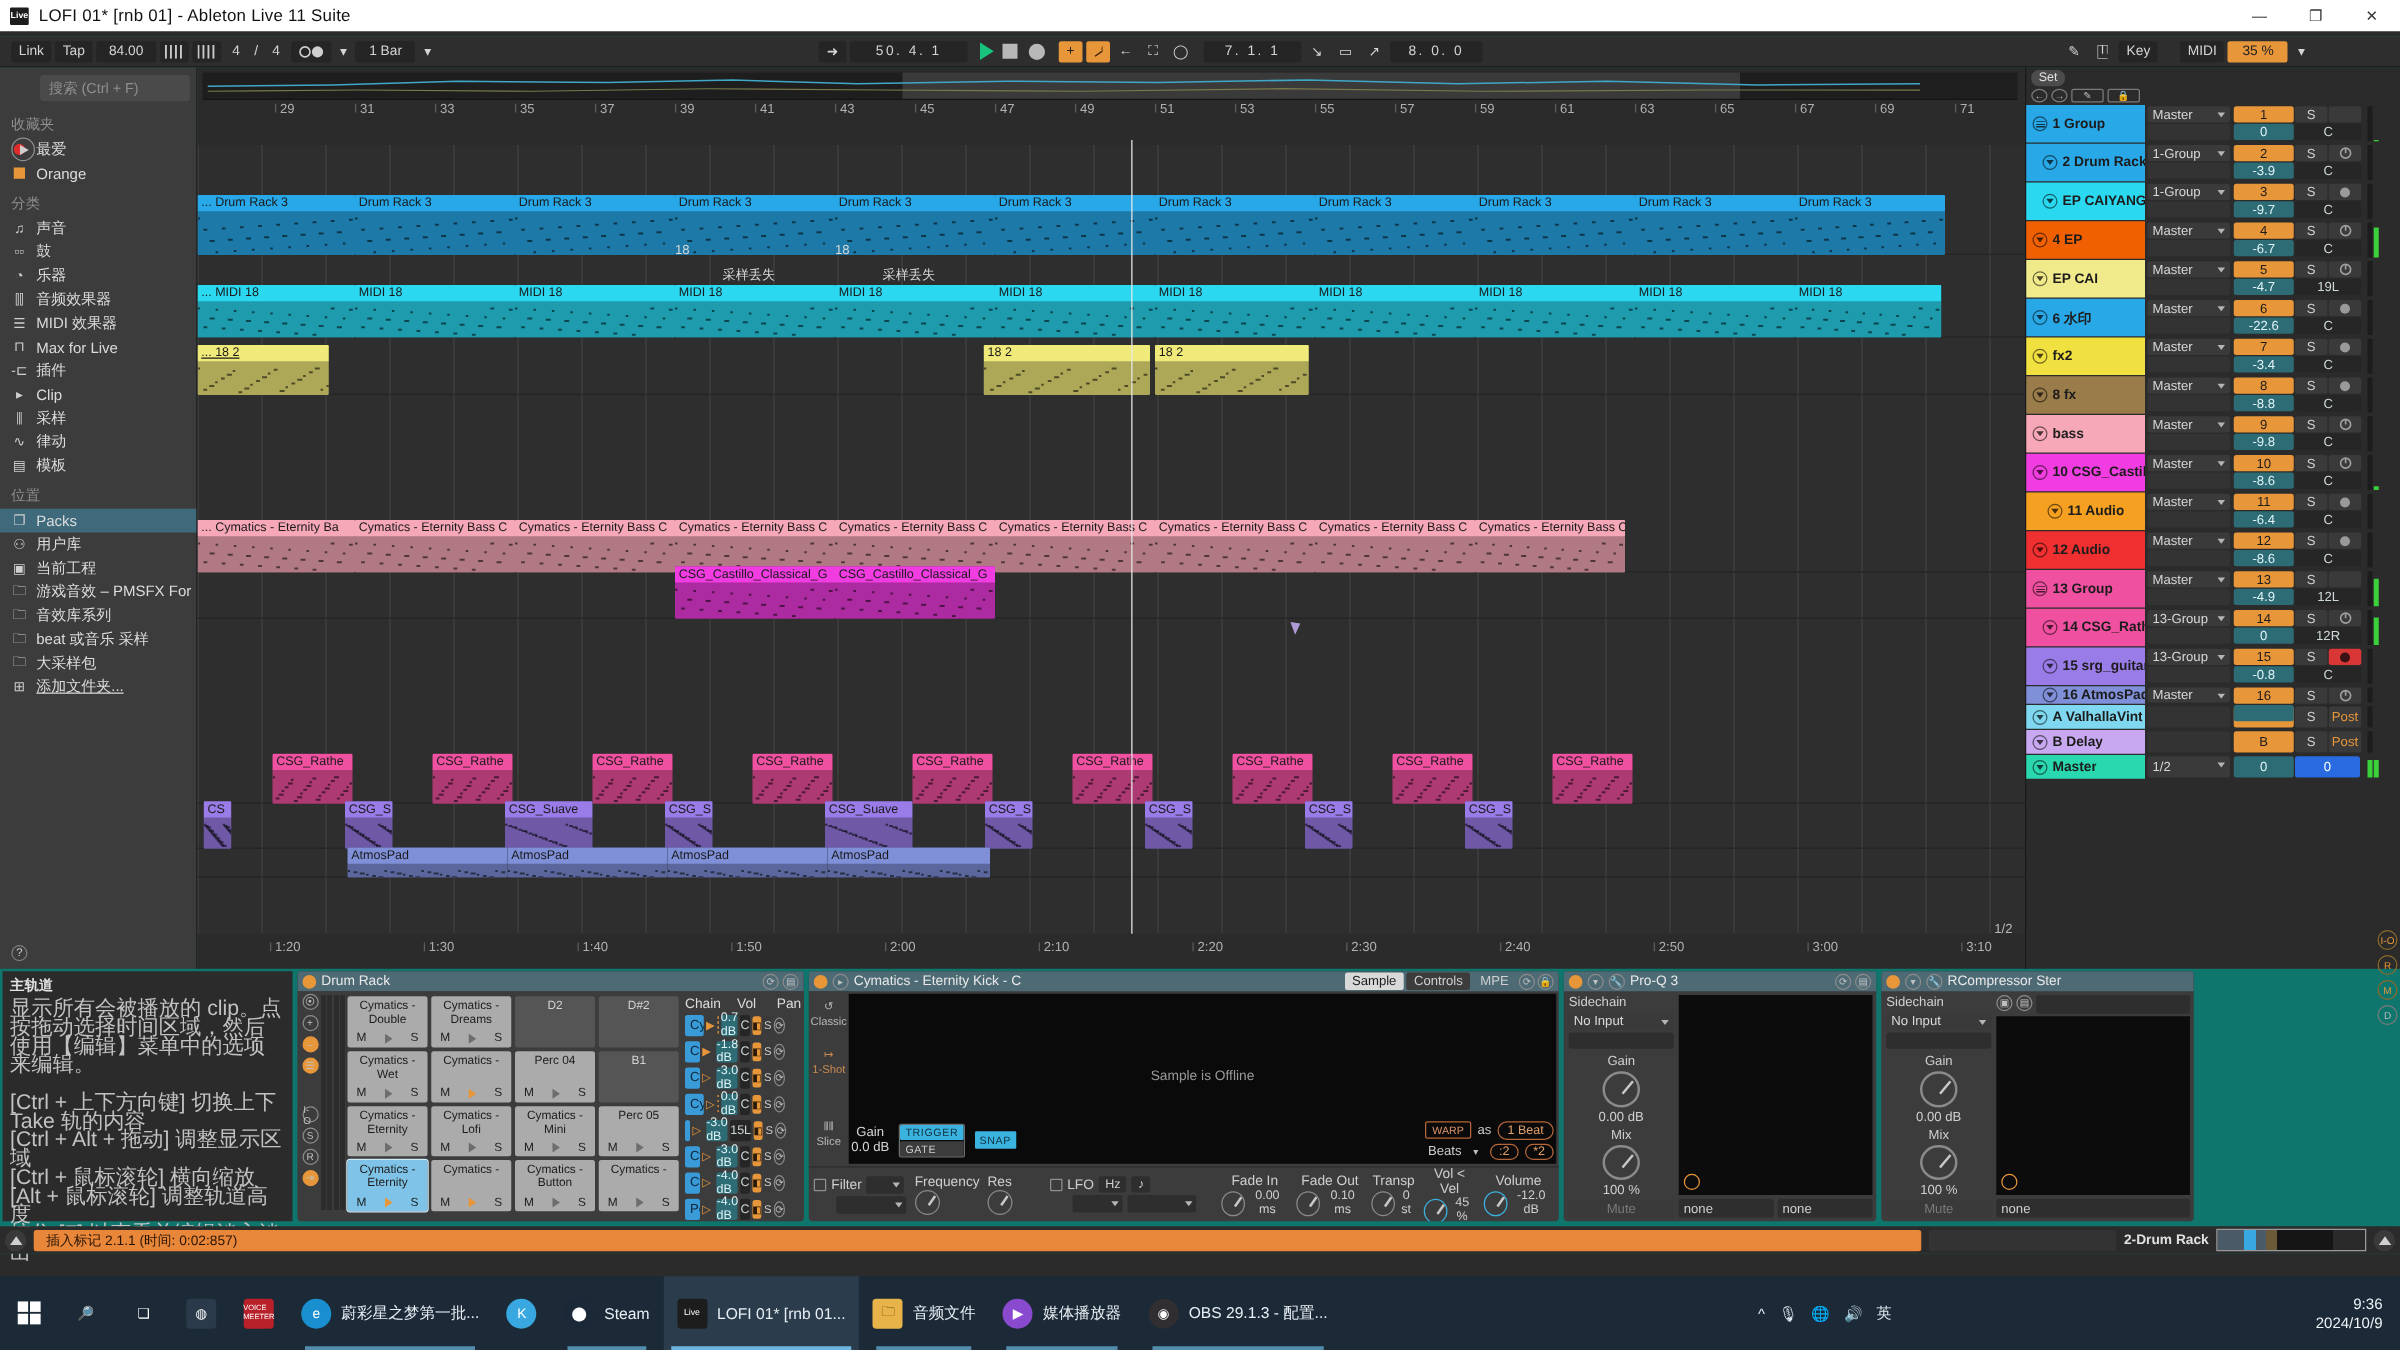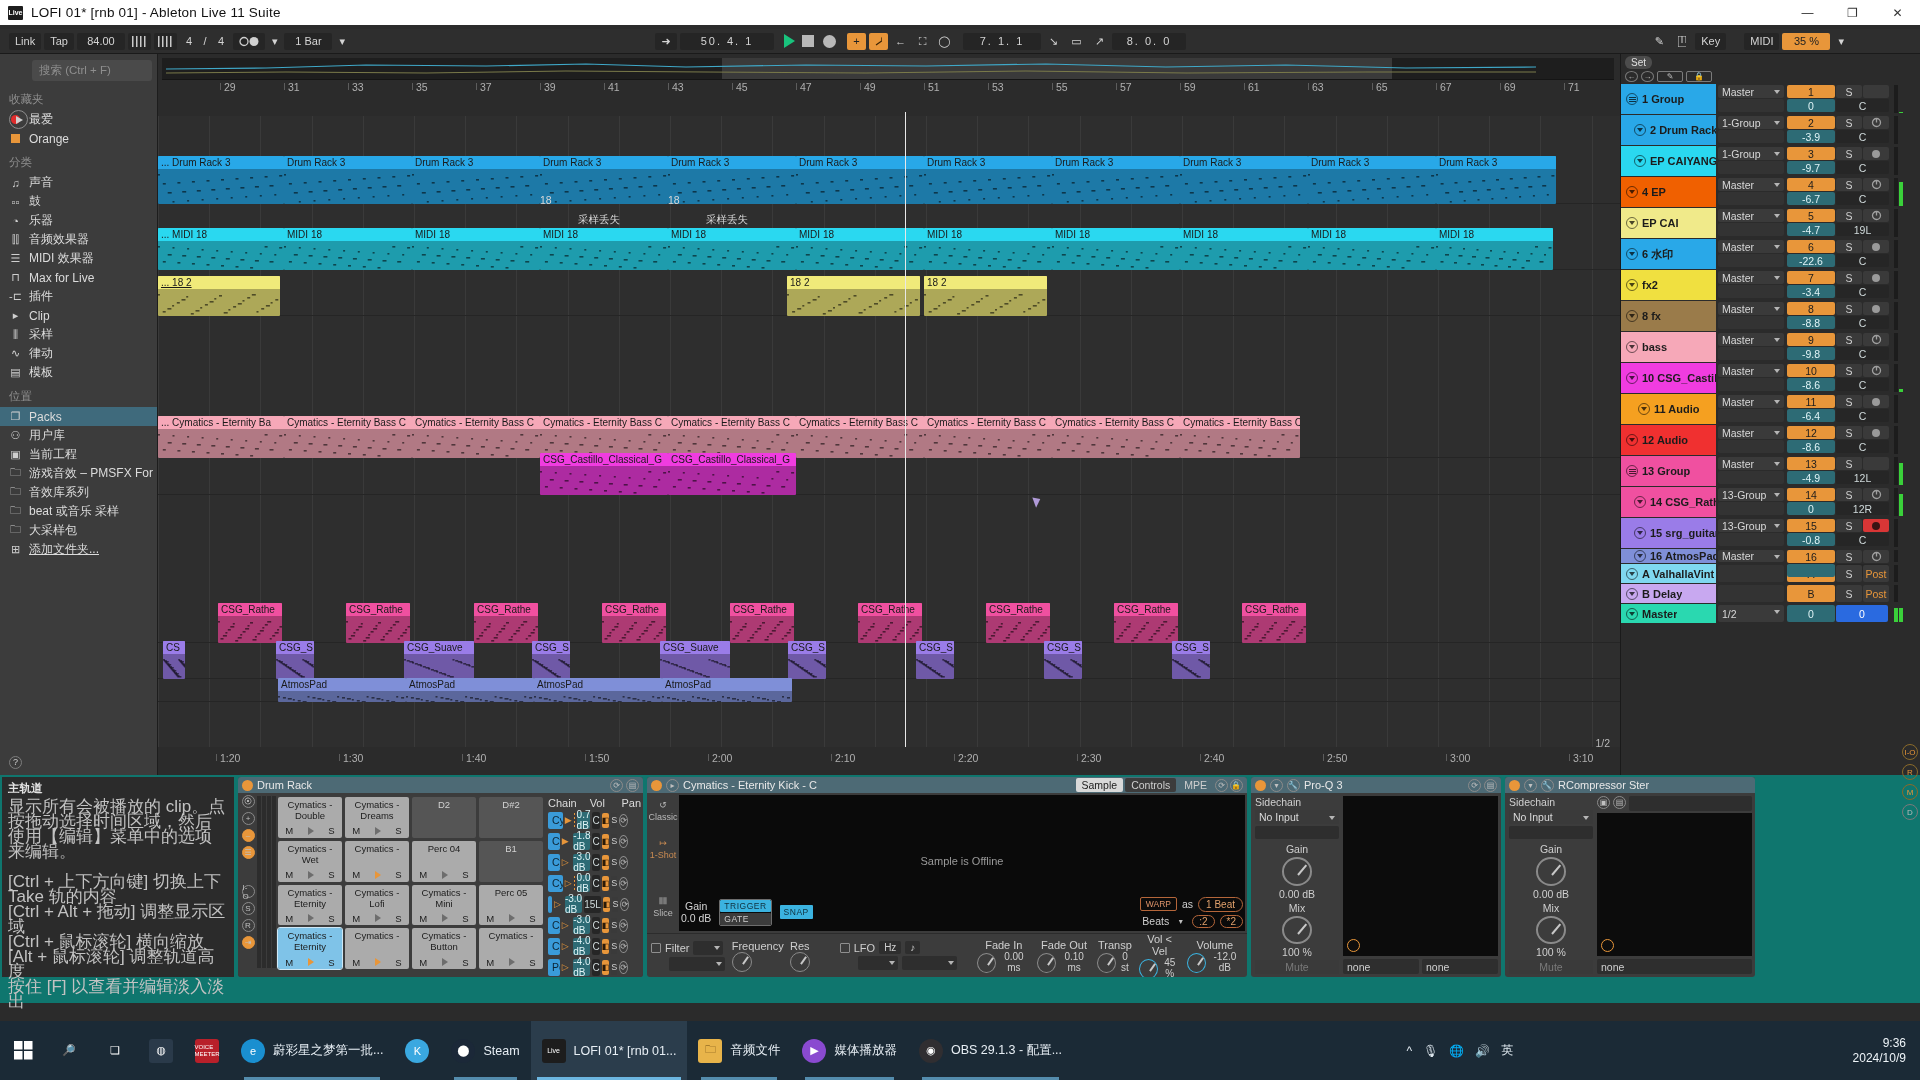--- a/index.html
+++ b/index.html
@@ -1125,7 +1125,7 @@
               </div>
             </div>
             <div class="lane" style="top: 160px; height: 40px;">
-              <div class="clip" style="left: 0px; width: 122px; height: 40px; background: rgb(173, 168, 88); text-decoration: underline;">
+              <div class="clip" style="left: 0px; width: 105px; height: 40px; background: rgb(173, 168, 88); text-decoration: underline;">
                 <span class="cname" style="background: rgb(240, 234, 122);">... 18 2</span>
                 <div class="cbody"><svg width="122" height="26">
                     <rect x="0.0" y="4.0" width="2" height="1.6" fill="rgba(0,0,0,.55)"></rect>

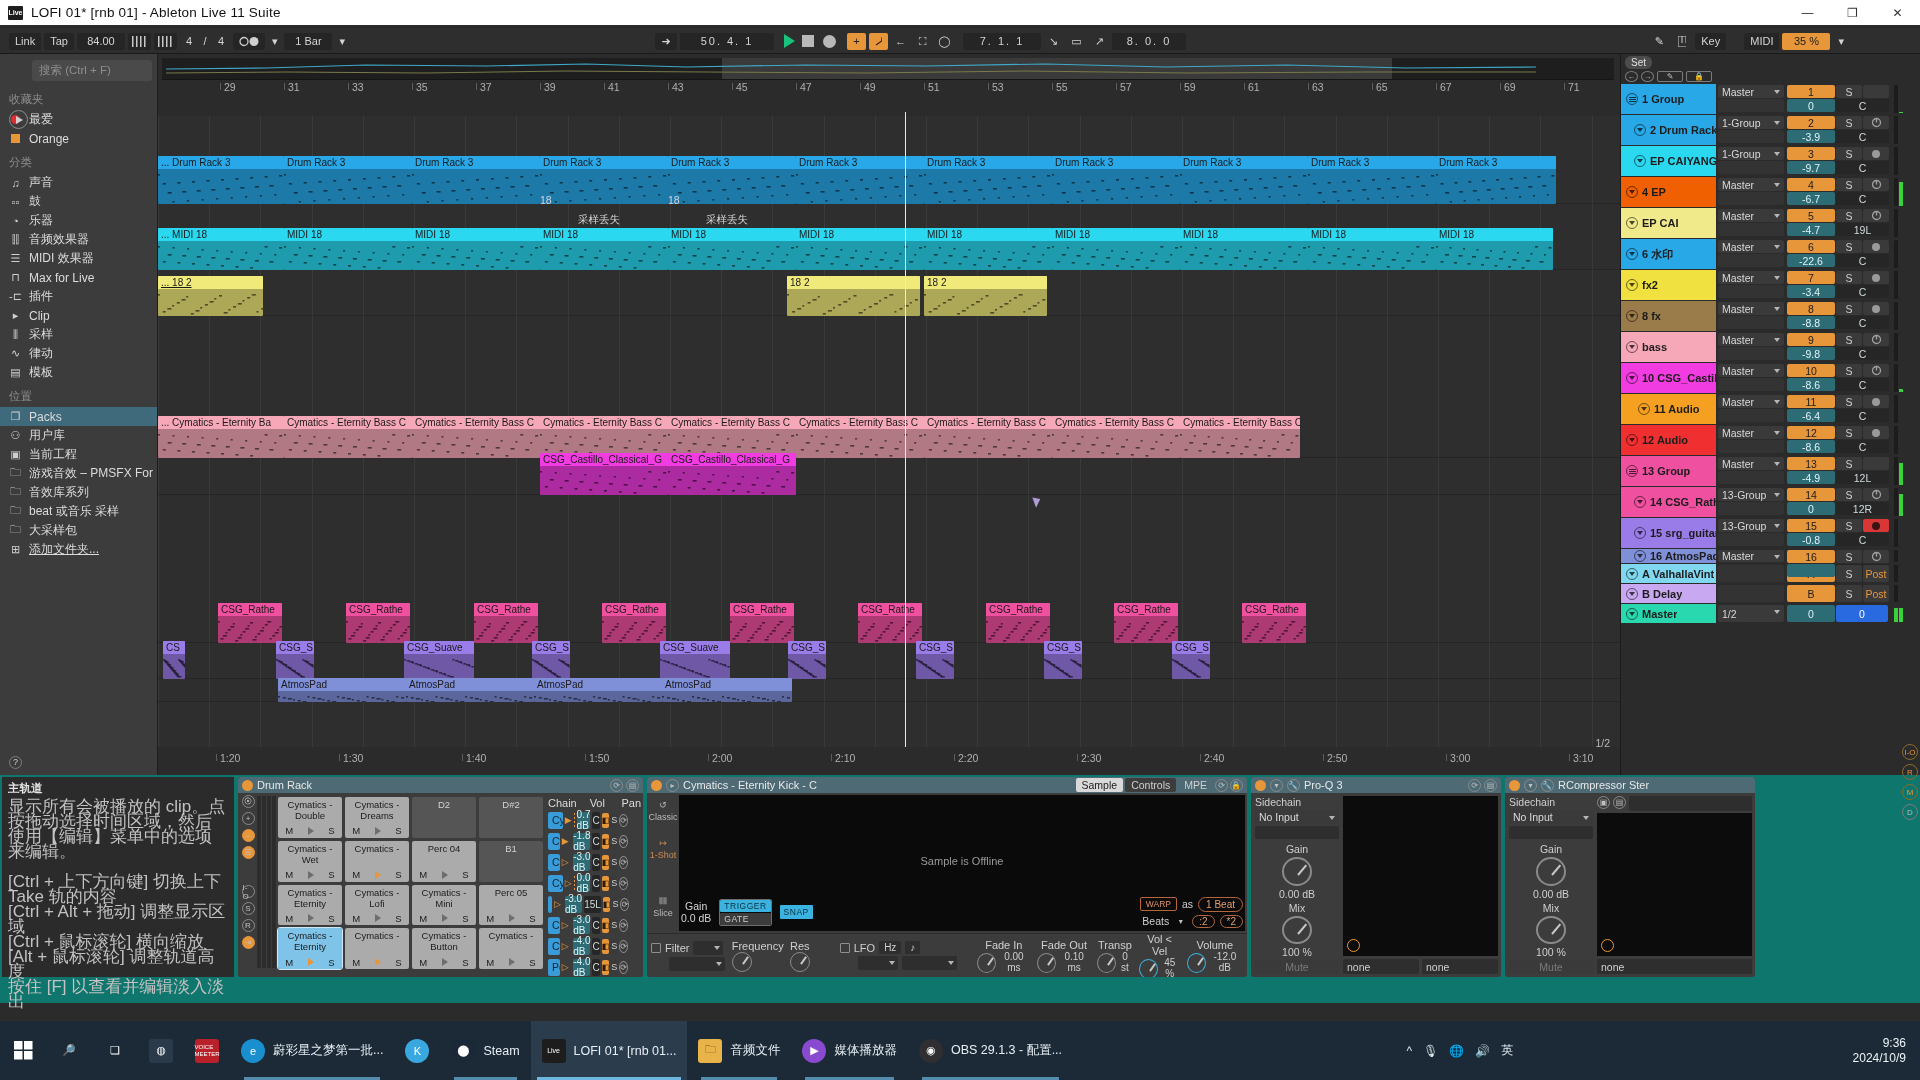--- a/index.html
+++ b/index.html
@@ -3235,6 +3235,18 @@
       </div>
     </div>
 
+    <div class="statusbar">
+      <div class="sb-tri">
+          <i></i>
+        </div>
+      <div class="status-msg">插入标记 2.1.1 (时间:  0:02:857)</div>
+      <div class="sb-box"></div>
+      <div class="sb-lbl">2-Drum Rack</div>
+      <div class="sb-mini" style="background:linear-gradient(90deg,#4a5a66 0 18%,#3aa8e0 18% 26%,#4a5a66 26% 33%,#6a5a3a 33% 40%,#151515 40% 78%,#2a2a2a 78% 100%)"></div>
+      <div class="sb-tri">
+          <i></i>
+        </div>
+    </div>
   </div>
 
   <div class="taskbar">

